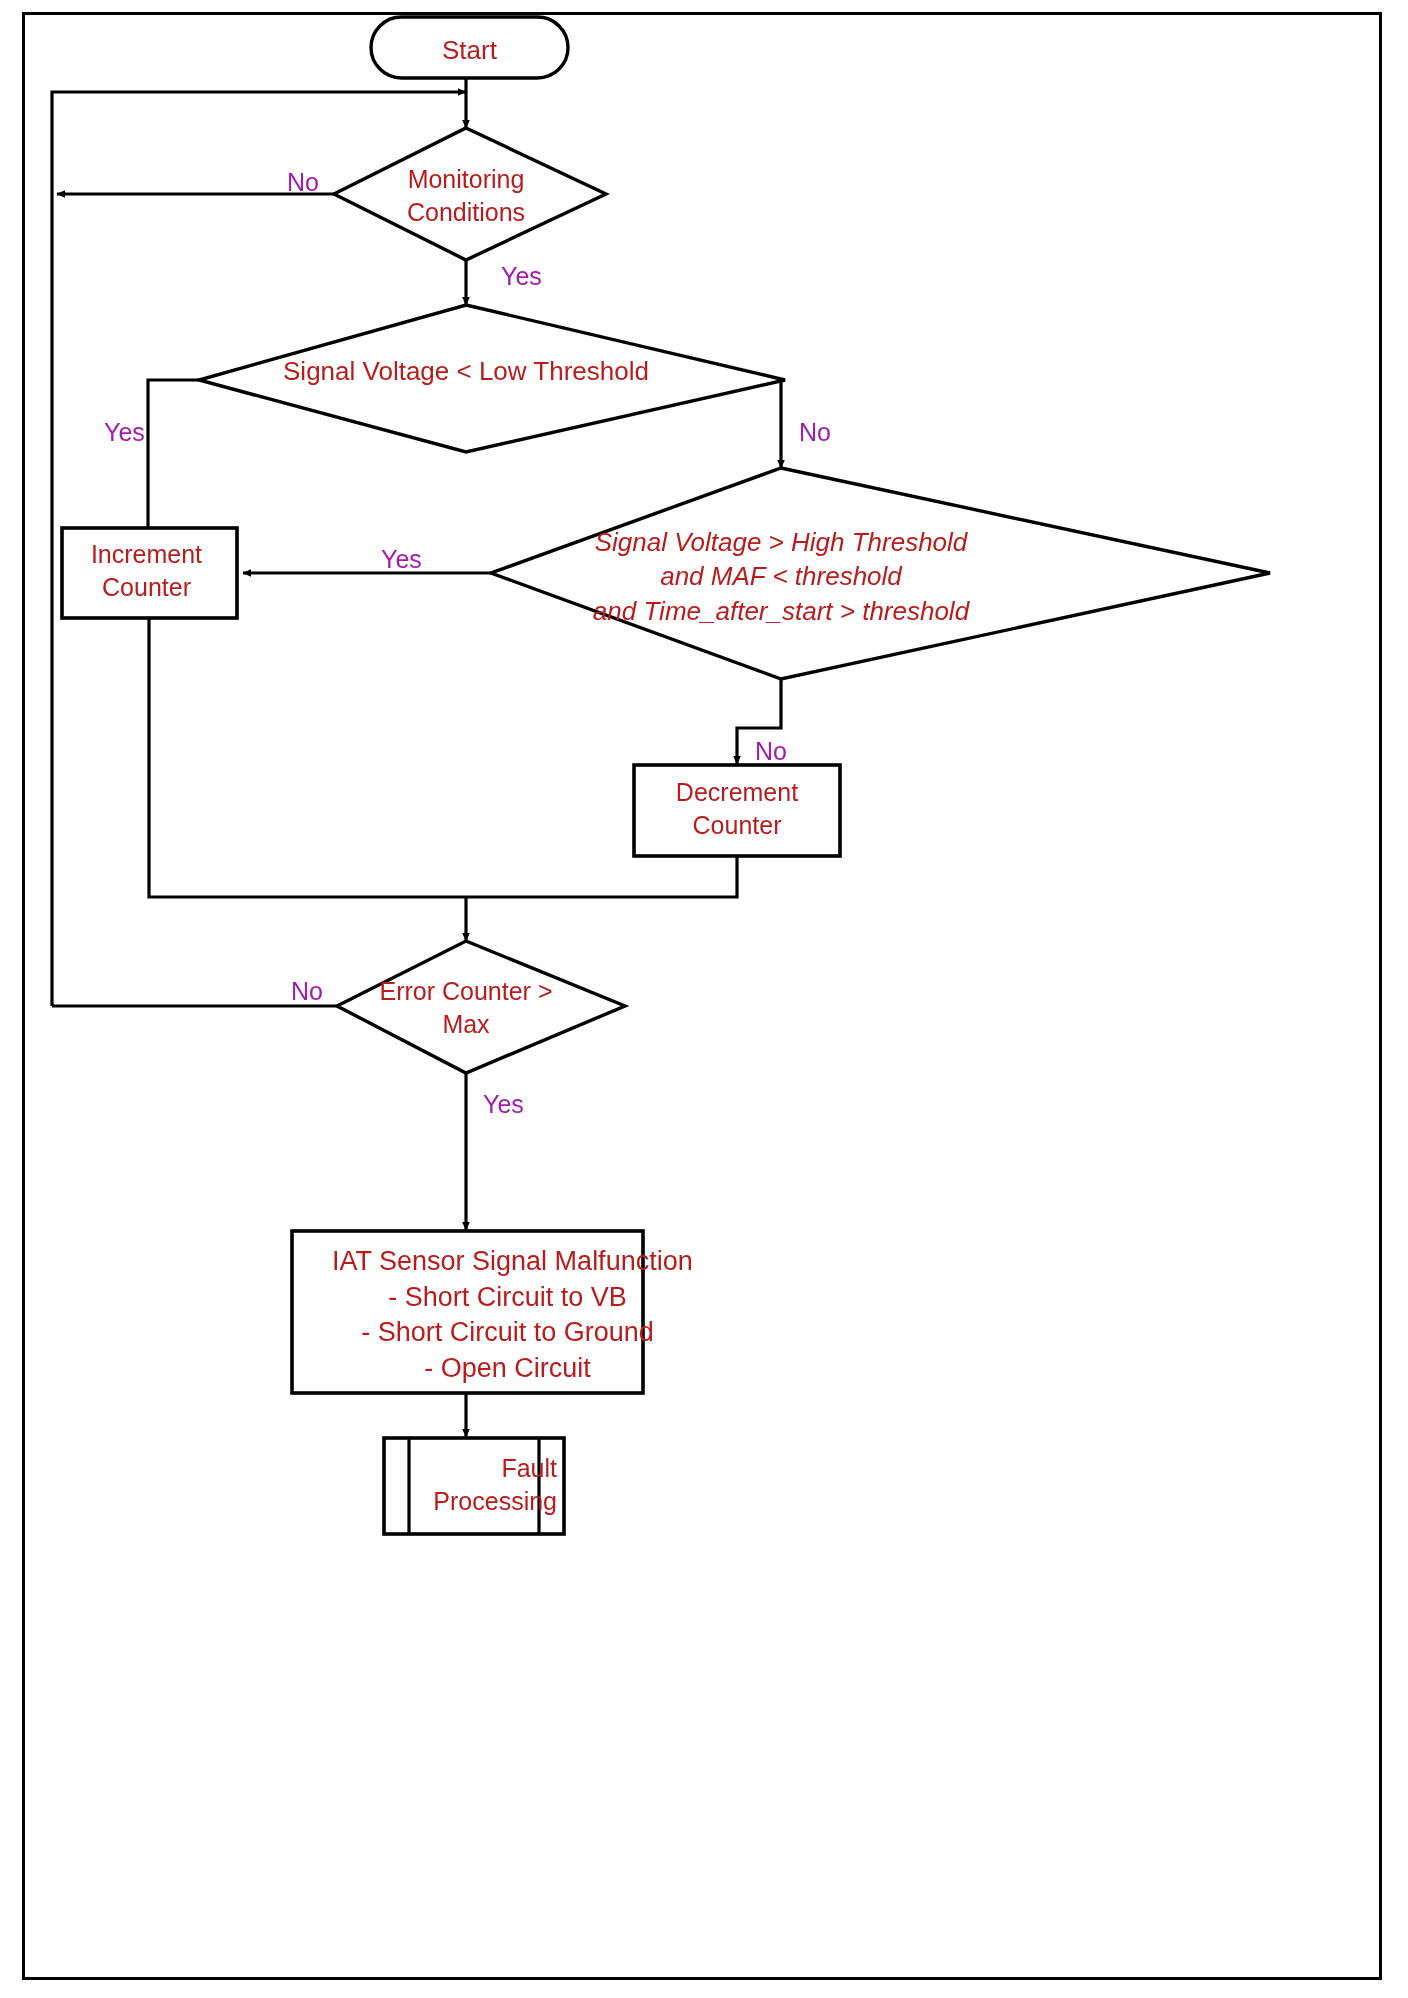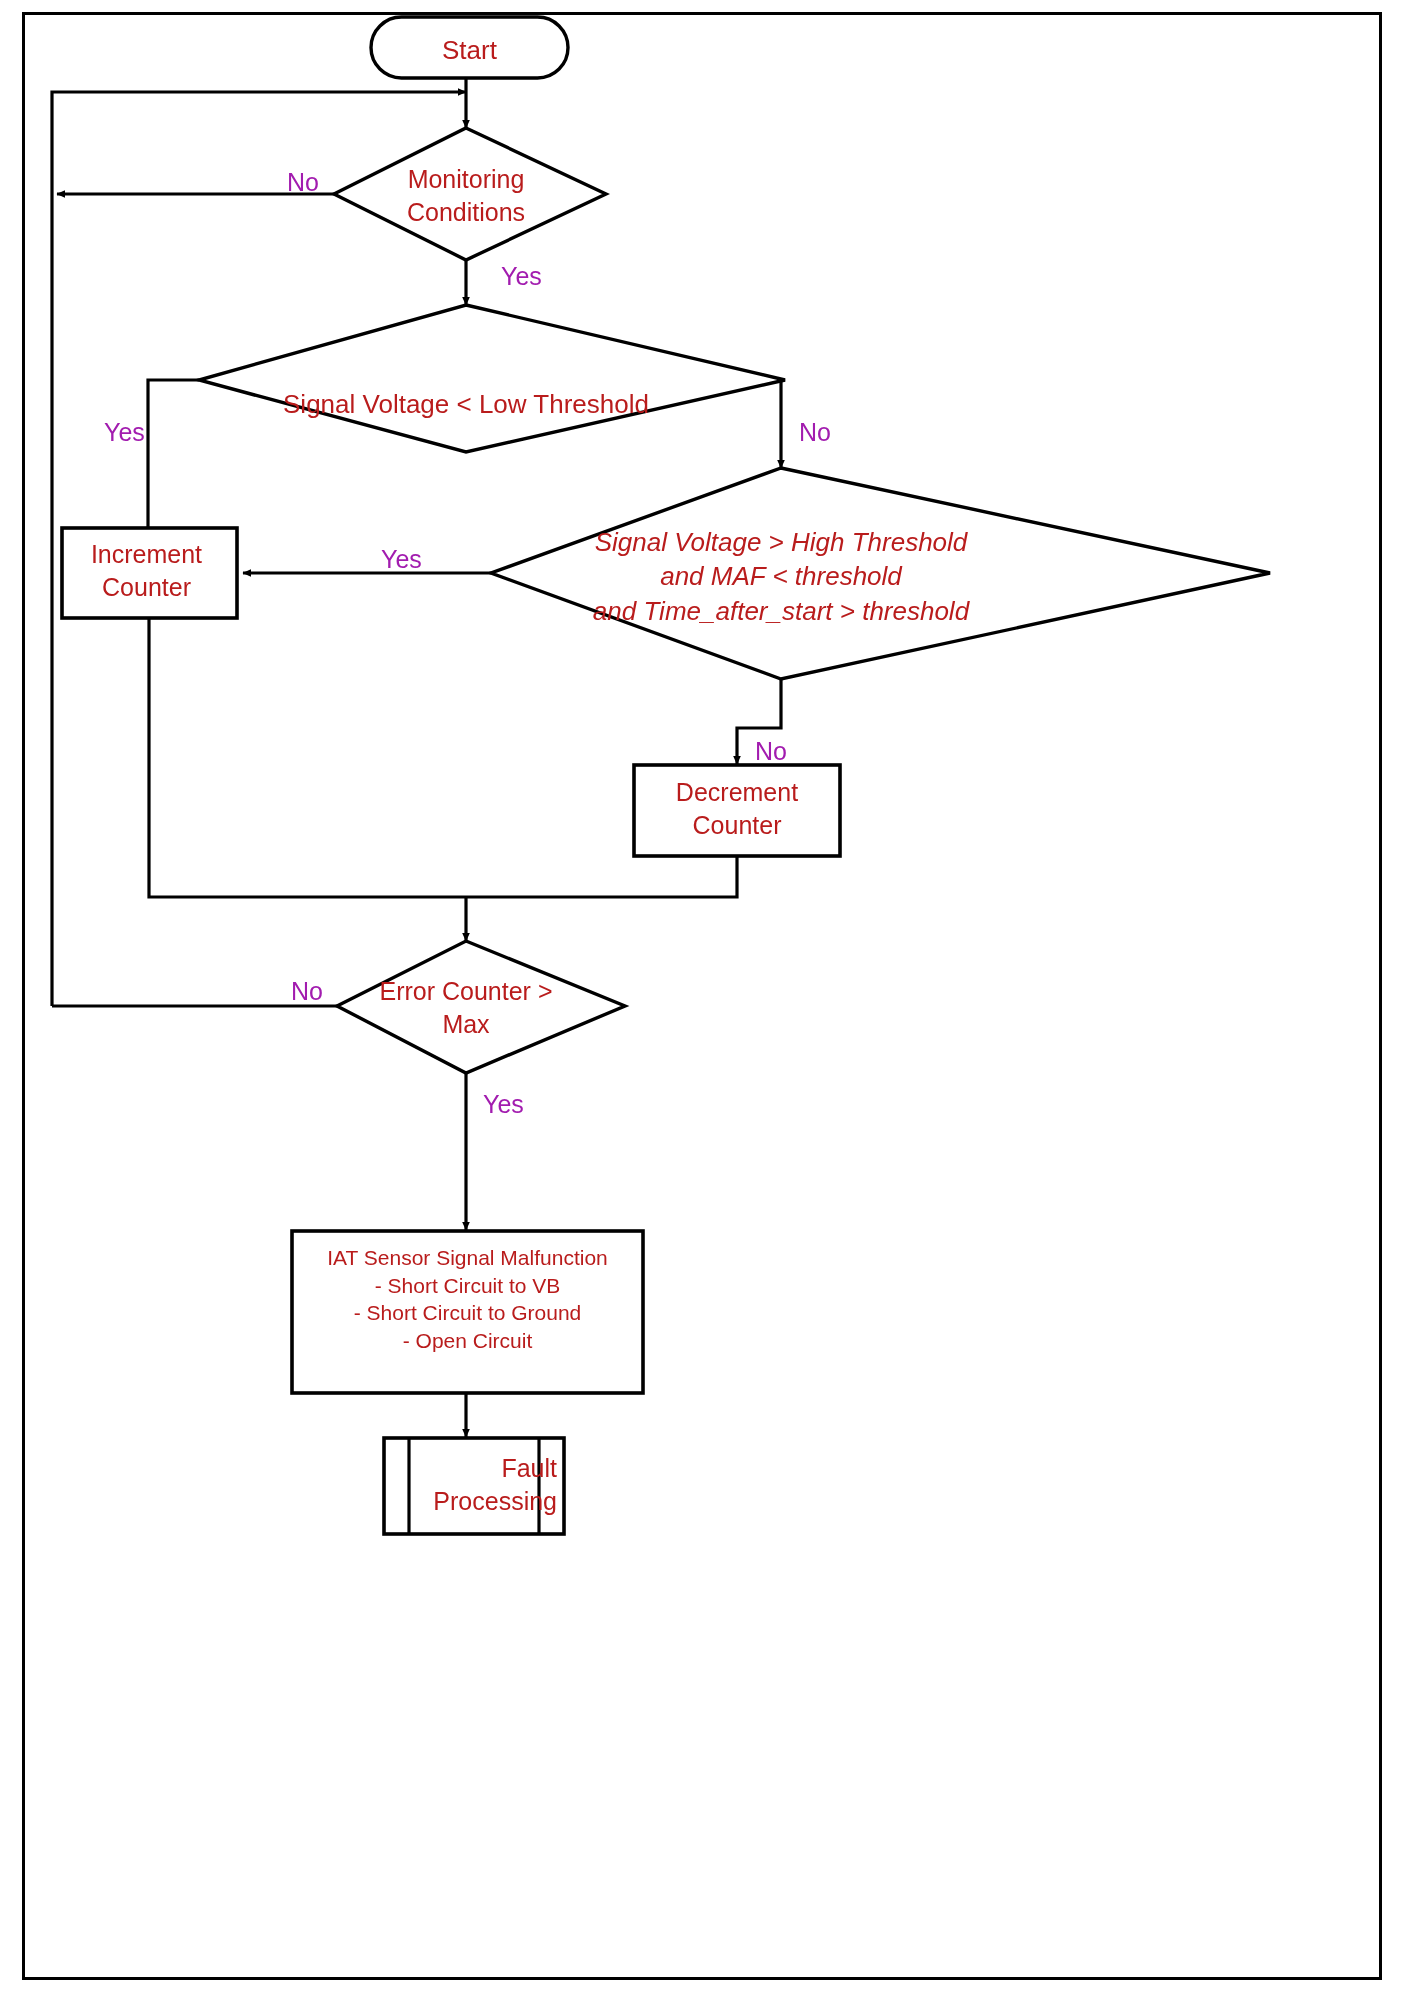--- a/index.html
+++ b/index.html
@@ -125,7 +125,7 @@
   <div class="node-label t24" style="left:366px; top:163px; width:200px;">Monitoring
 Conditions</div>
 
-  <div class="node-label t25" style="left:246px; top:354px; width:440px;margin-top:33px;">Signal Voltage &lt; Low Threshold</div>
+  <div class="node-label t25" style="left:246px; top:354px; width:440px;">Signal Voltage &lt; Low Threshold</div>
 
   <div class="node-label t25" style="left:561px; top:525px; width:440px;font-style:italic;">Signal Voltage &gt; High Threshold
 and MAF &lt; threshold

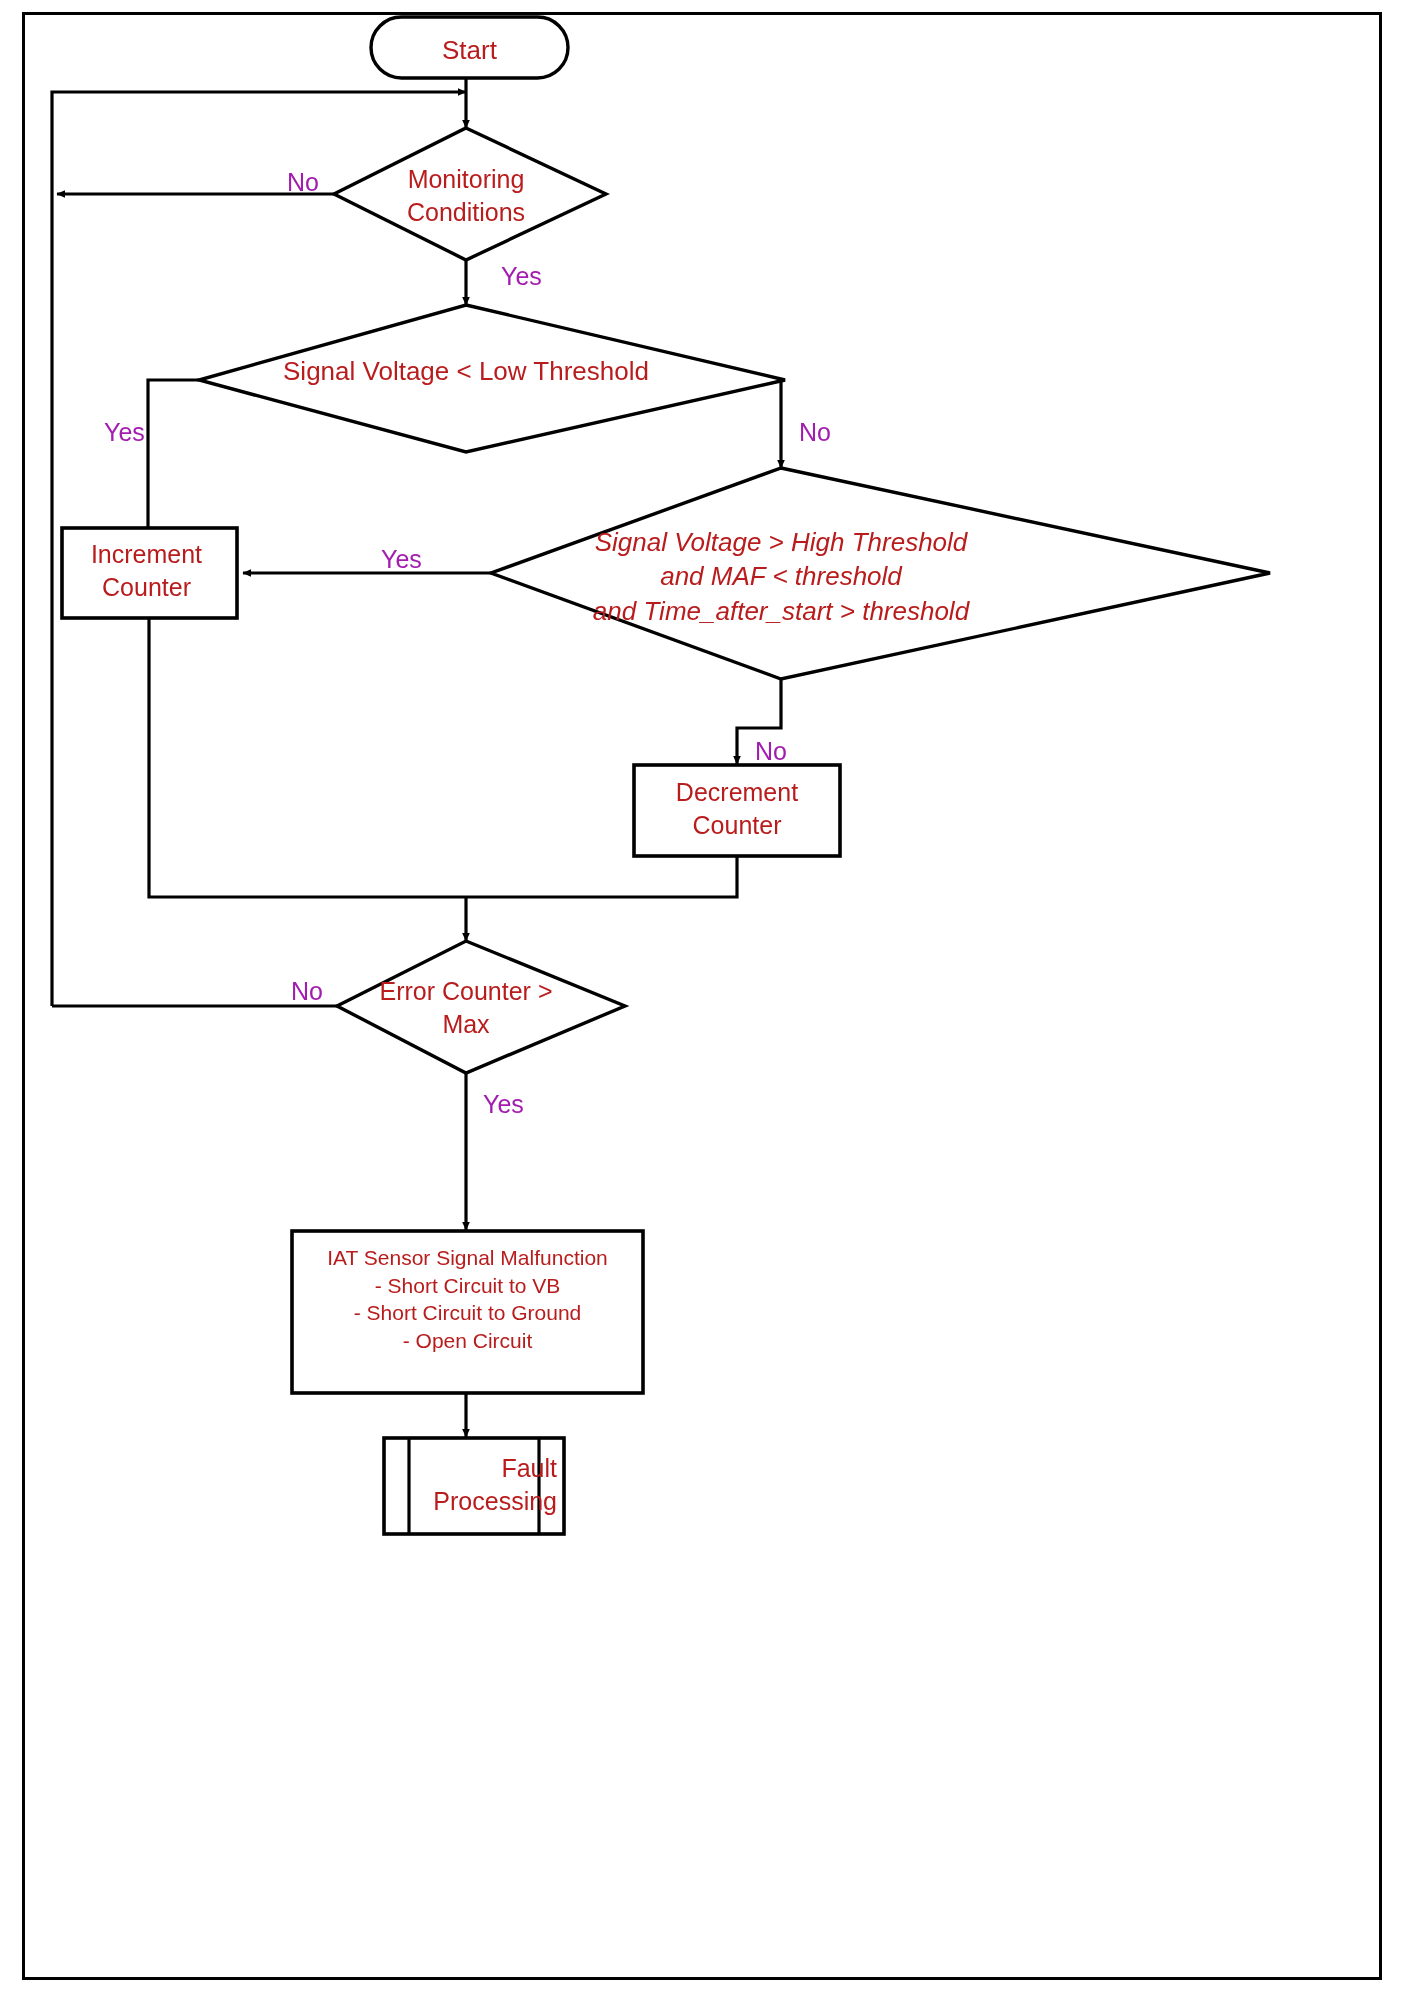--- a/index.html
+++ b/index.html
@@ -51,7 +51,7 @@
   }
   .t24 { font-size: 25px; }
   .t25 { font-size: 26px; }
-  .t26 { font-size: 21px; }
+  .t26 { font-size: 27px; margin-left: 40px; }
 </style>
 </head>
 <body>

